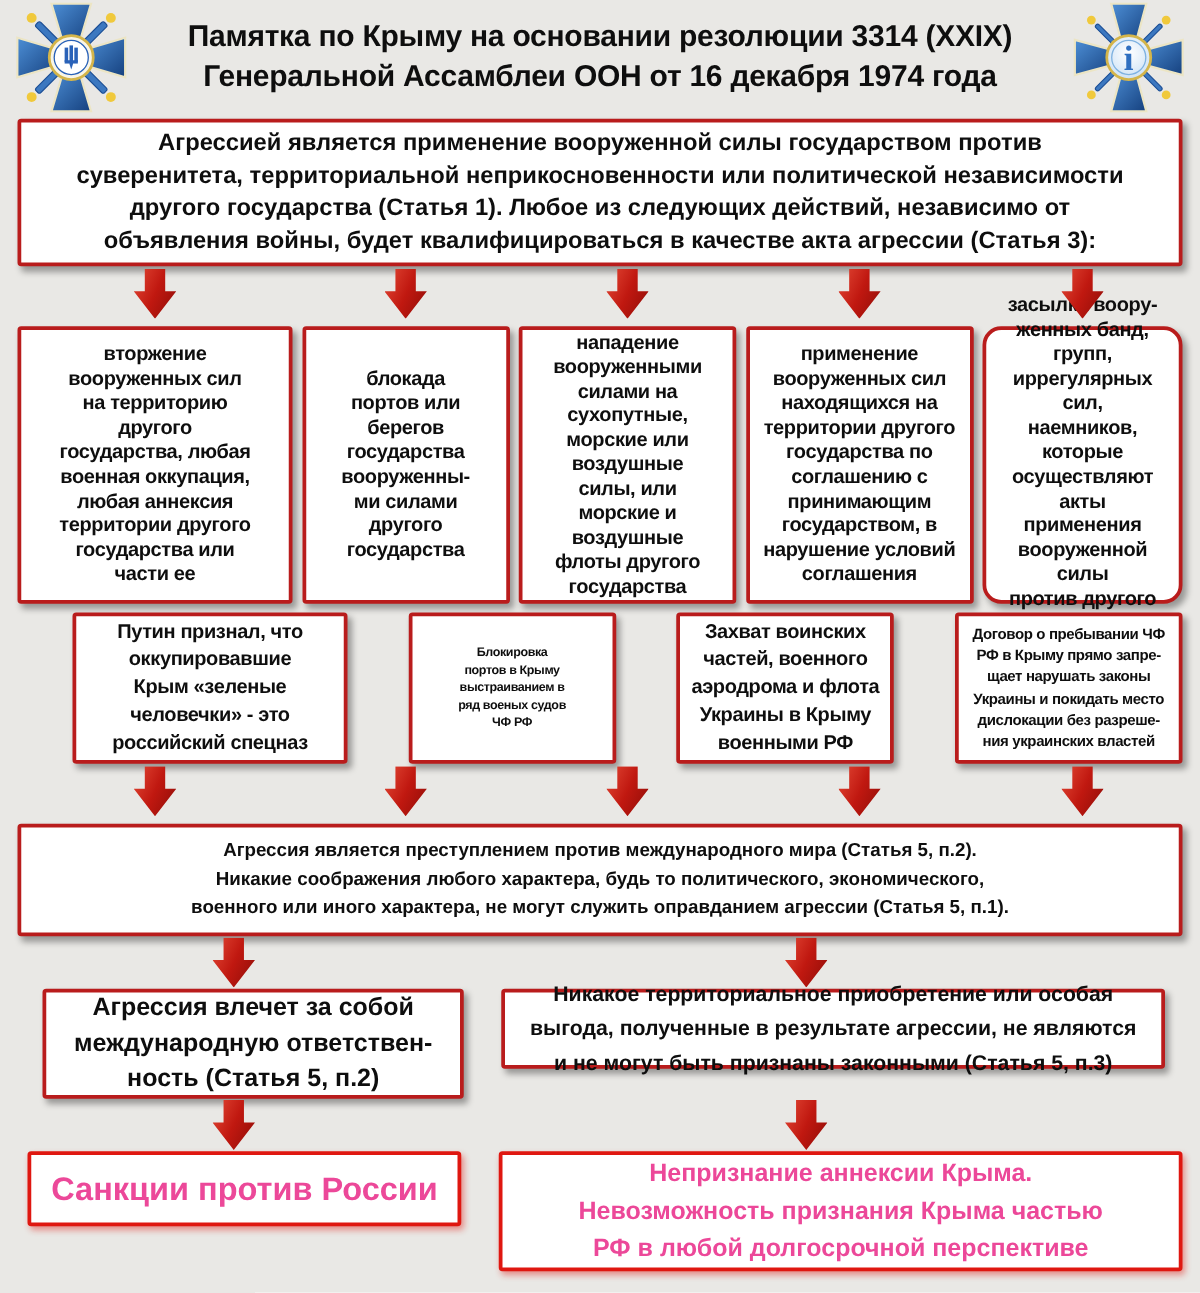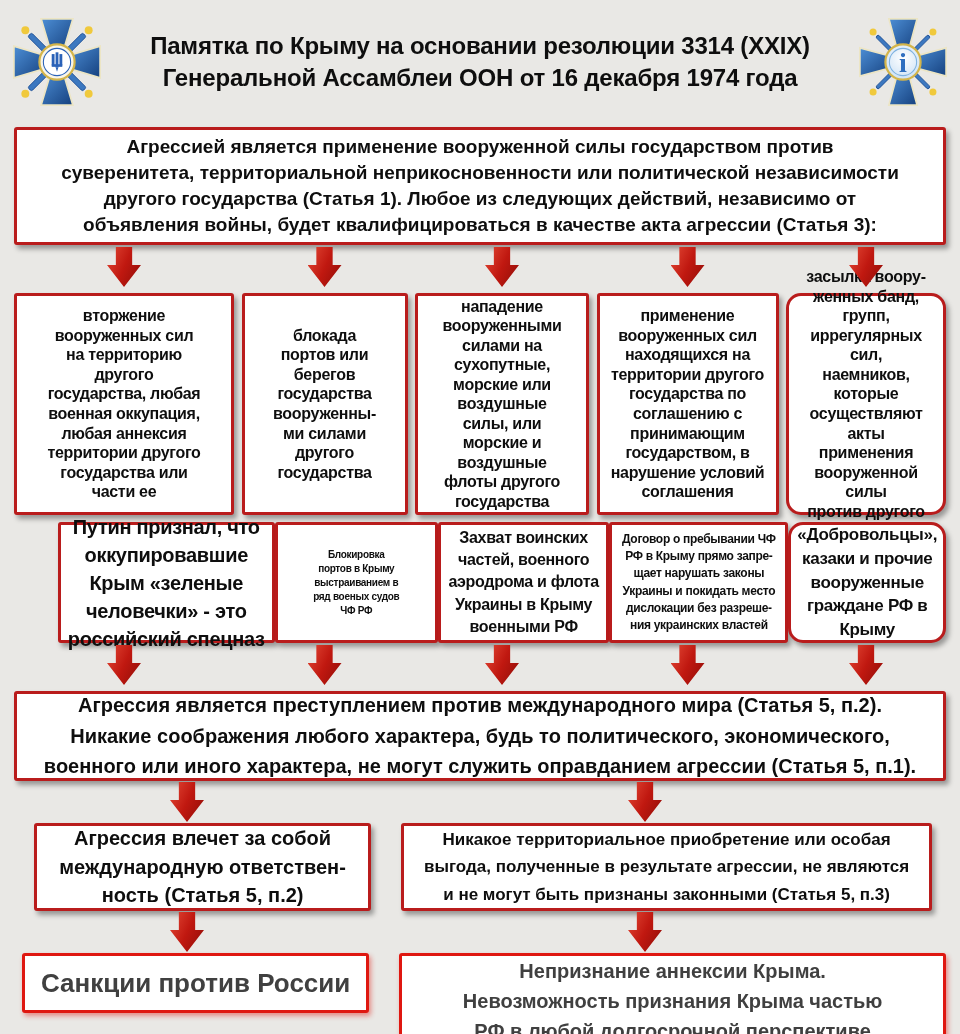--- a/index.html
+++ b/index.html
@@ -12,7 +12,7 @@
     overflow:hidden;
   }
   
-  .header{height:92px;display:flex;align-items:center;padding:16px 6px;}
+  .header{height:92px;display:flex;align-items:center;padding:0 6px;}
   .emblem{width:102px;height:88px;display:flex;align-items:center;justify-content:center;flex:0 0 auto;}
   .title{flex:1;text-align:center;font-weight:bold;font-size:24px;line-height:1.32;letter-spacing:-0.2px;}
   

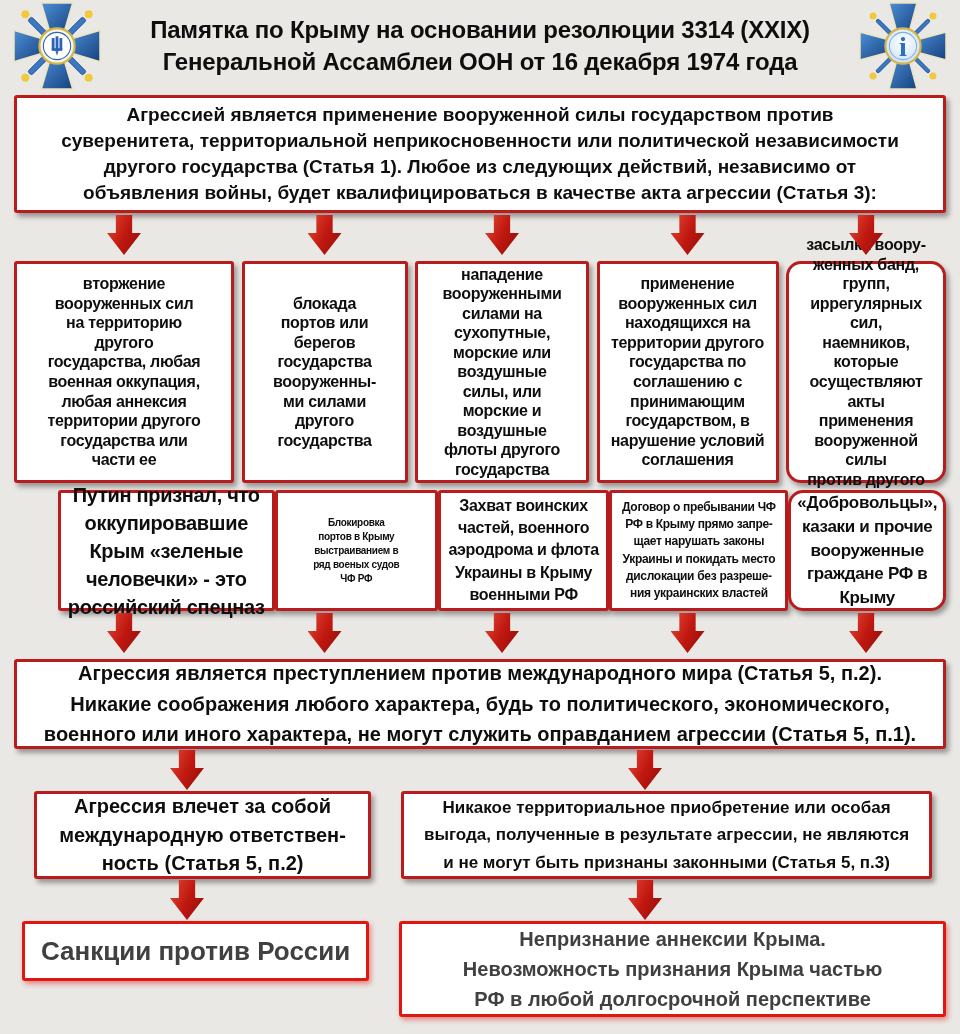--- a/index.html
+++ b/index.html
@@ -35,7 +35,7 @@
   .row1 .box{height:222px;font-size:16px;line-height:1.22;letter-spacing:-0.3px;padding:0 4px;}
   .row2{margin-top:7px;}
   .row2 .box{height:121px;line-height:1.4;letter-spacing:-0.3px;padding:0 3px;}
-  .r2f1{font-size:20px;margin-left:44px;} .r2f2{font-size:10px;} .r2f3{font-size:16px;}
+  .r2f1{font-size:16px;margin-left:44px;} .r2f2{font-size:10px;} .r2f3{font-size:16px;}
   .r2f4{font-size:12px;line-height:1.42 !important;} .r2f5{font-size:17px;}
   
   .arrow{

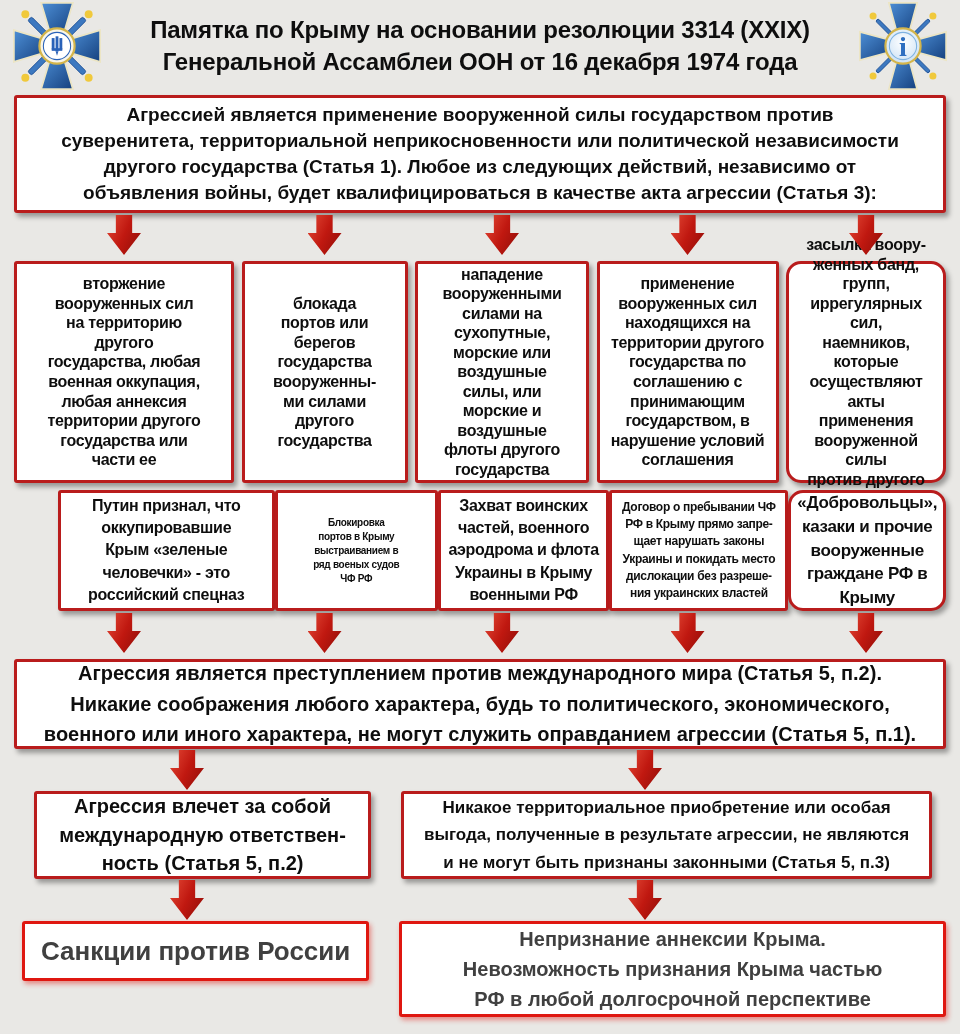--- a/index.html
+++ b/index.html
@@ -240,11 +240,6 @@
 Украины и покидать место
 дислокации без разреше-
 ния украинских властей</div>
-    <div class="box c5 r2f5">«Добровольцы»,
-казаки и прочие
-вооруженные
-граждане РФ в
-Крыму</div>
   </div>
 
   <div class="cols arrow-row5">

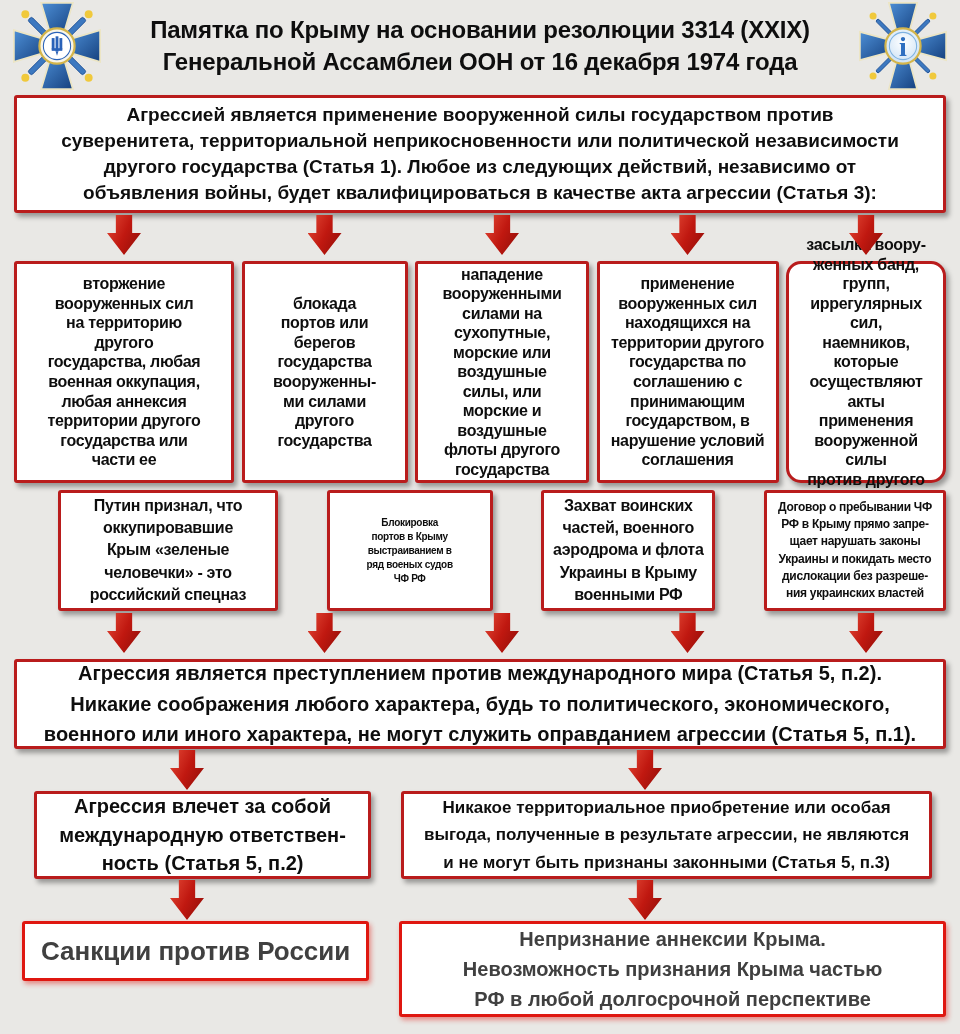--- a/index.html
+++ b/index.html
@@ -27,7 +27,7 @@
     box-sizing:border-box;
   }
   .intro{margin:3px 14px 0;height:118px;font-size:19px;line-height:1.38;}
-  .crime{margin:0 14px;height:90px;font-size:20px;line-height:1.52;}
+  .crime{margin:0 14px;height:90px;font-size:15px;line-height:1.52;}
   
   .cols{display:flex;justify-content:space-between;margin:0 14px;}
   .c1{width:220px;} .c2{width:166px;} .c3{width:174px;} .c4{width:182px;} .c5{width:160px;border-radius:15px;}

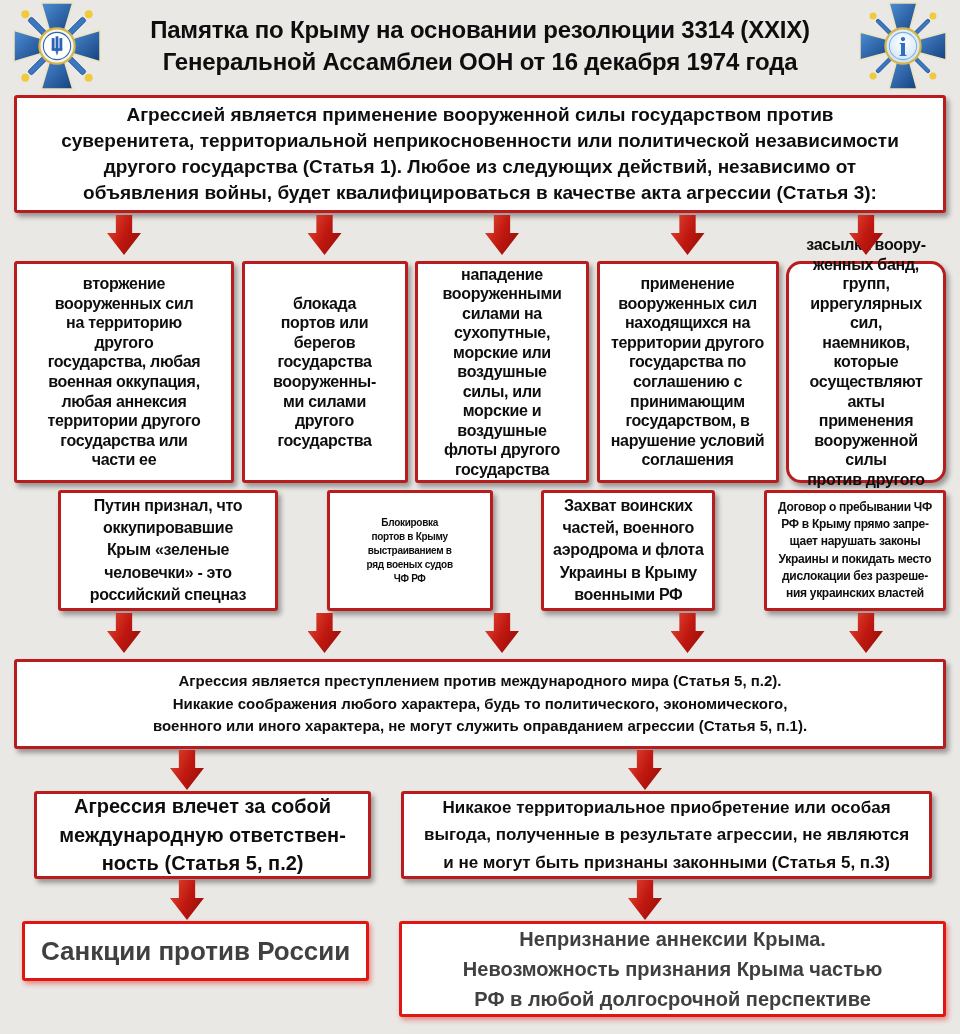--- a/index.html
+++ b/index.html
@@ -51,7 +51,7 @@
   
   .consequences{display:flex;margin:0 28px;gap:30px;align-items:flex-start;}
   .cons-left{margin-left:6px;width:348px;height:88px;font-size:20px;line-height:1.42;}
-  .cons-right{width:548px;height:88px;font-size:17px;line-height:1.6;}
+  .cons-right{width:548px;height:64px;font-size:17px;line-height:1.6;}
   .results{display:flex;margin:0 14px;gap:30px;align-items:flex-start;}
   .redbox{
     background:#ffffff;

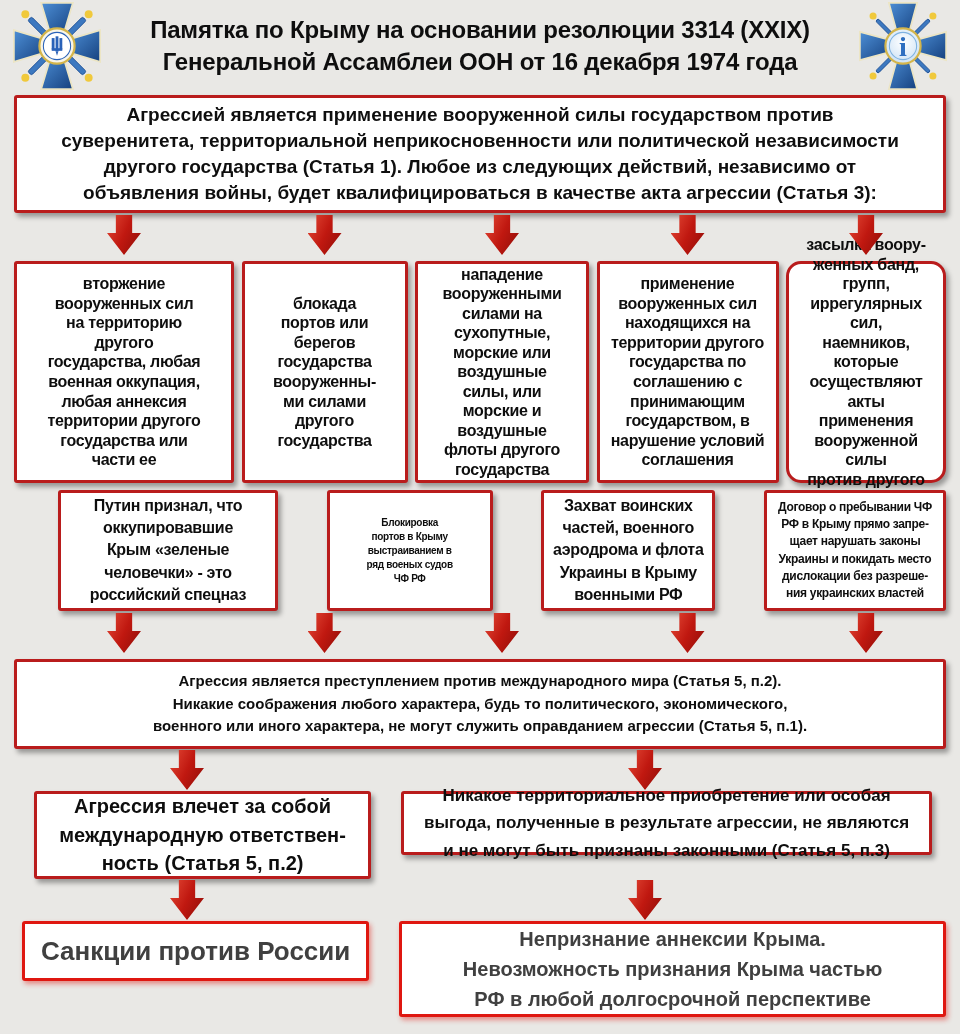--- a/index.html
+++ b/index.html
@@ -57,7 +57,7 @@
     background:#ffffff;
     border:3px solid #df1710;
     border-radius:3px;
-    color:#404040;
+    color:#ec4899;
     box-shadow:2px 3px 5px rgba(224,24,18,0.45);
     display:flex;align-items:center;justify-content:center;
     text-align:center;font-weight:bold;white-space:pre-line;

